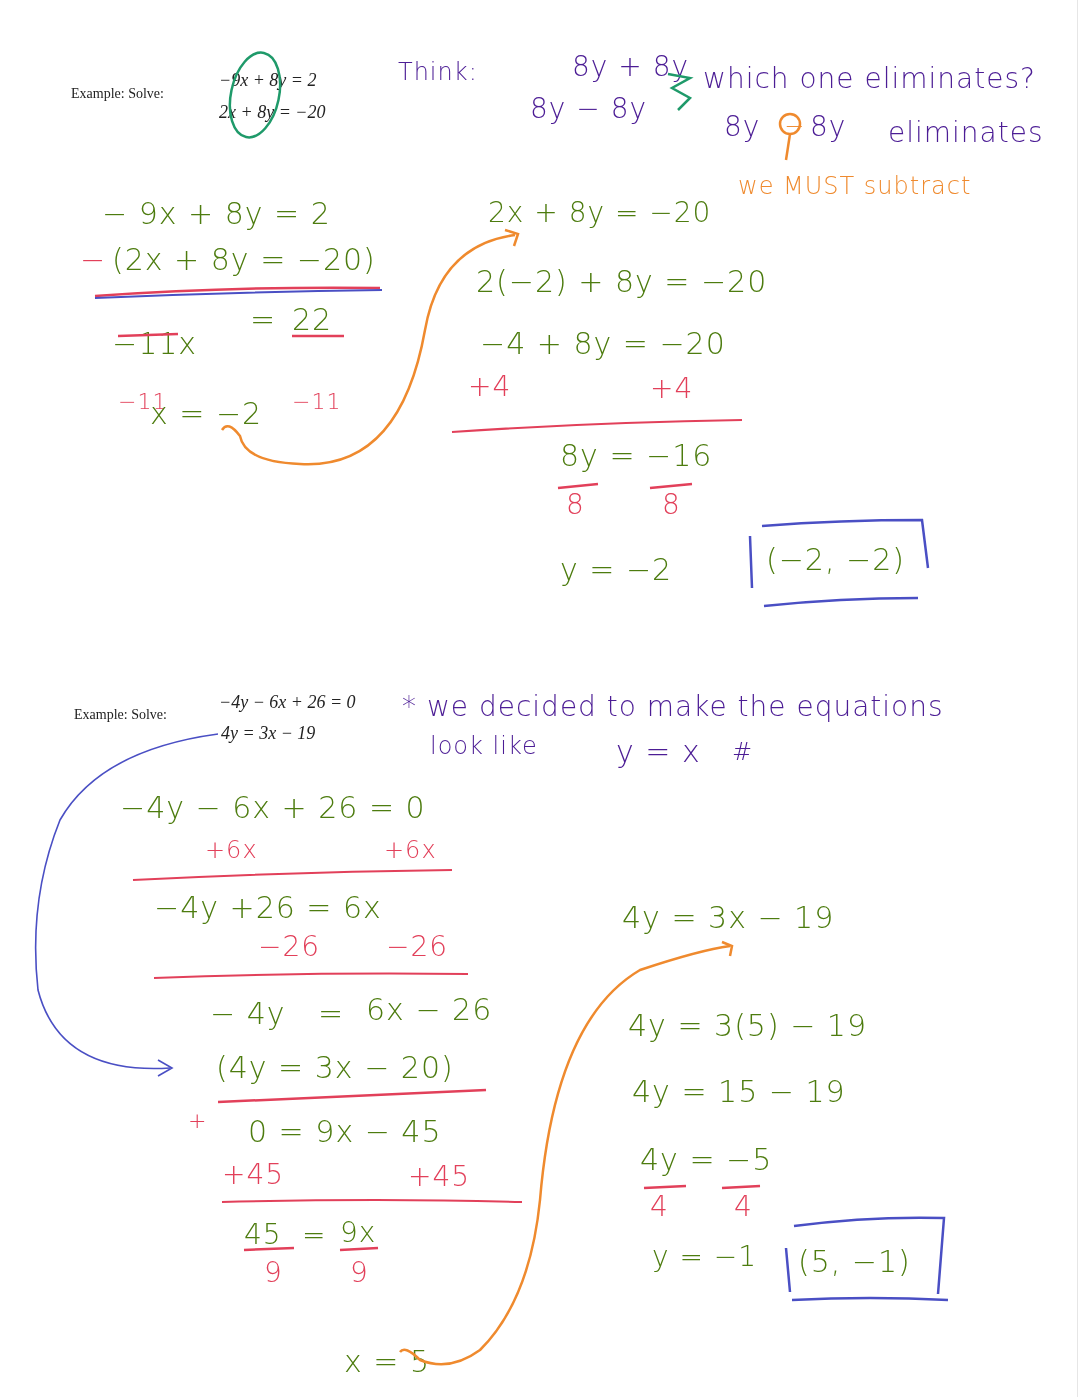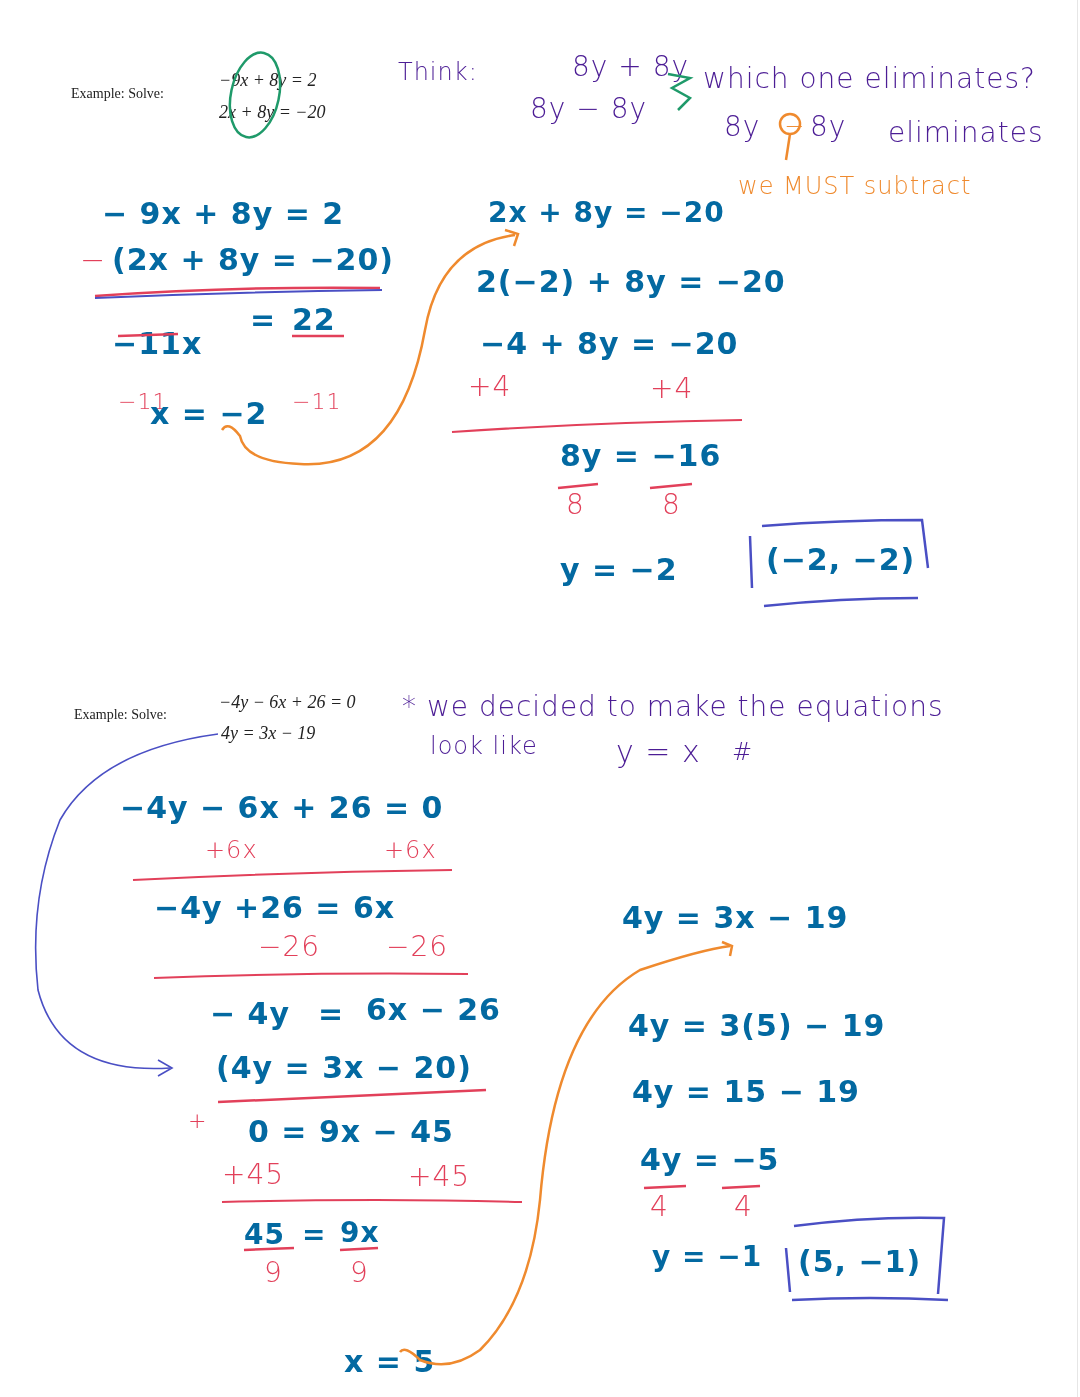--- a/index.html
+++ b/index.html
@@ -7,7 +7,7 @@
   .abs { position: absolute; white-space: nowrap; }
   .print { font-family: "Liberation Serif", serif; color: #222; }
   .hand { font-family: "DejaVu Sans", sans-serif; font-weight: 300; letter-spacing: 1px; }
-  .blue { color: #0369a1; font-weight: bold; }
+  .blue { color: #4d7c0f; }
   .red { color: #e2405a; }
   .green { color: #4c1d95; }
   .orange { color: #ef8a2e; }

